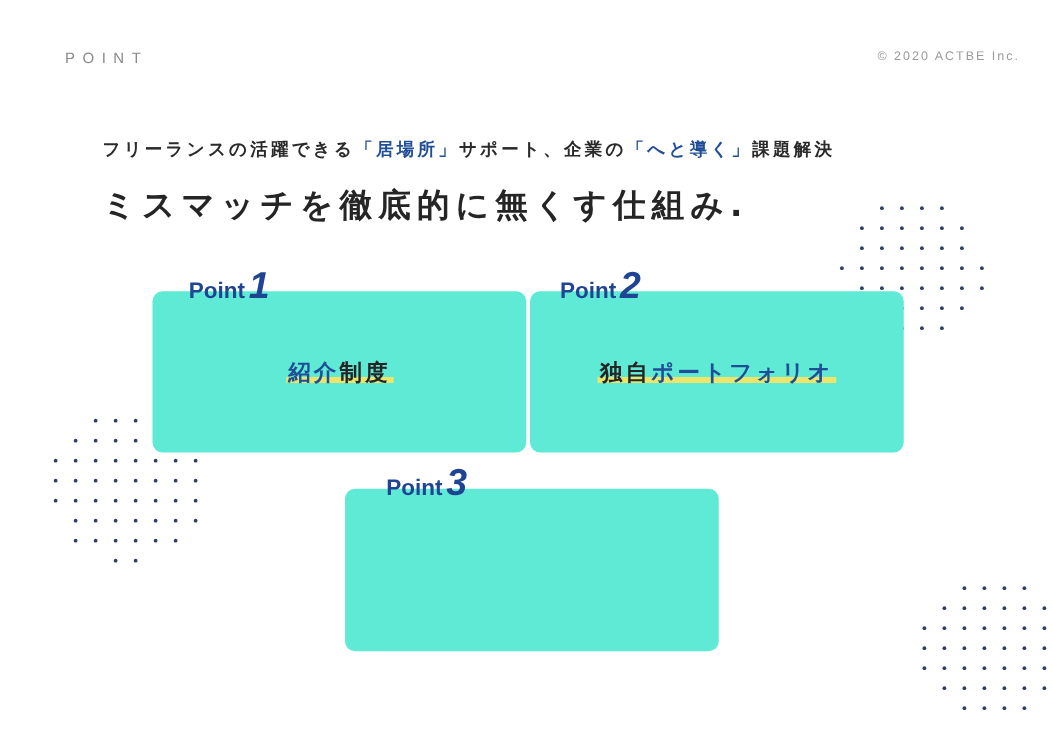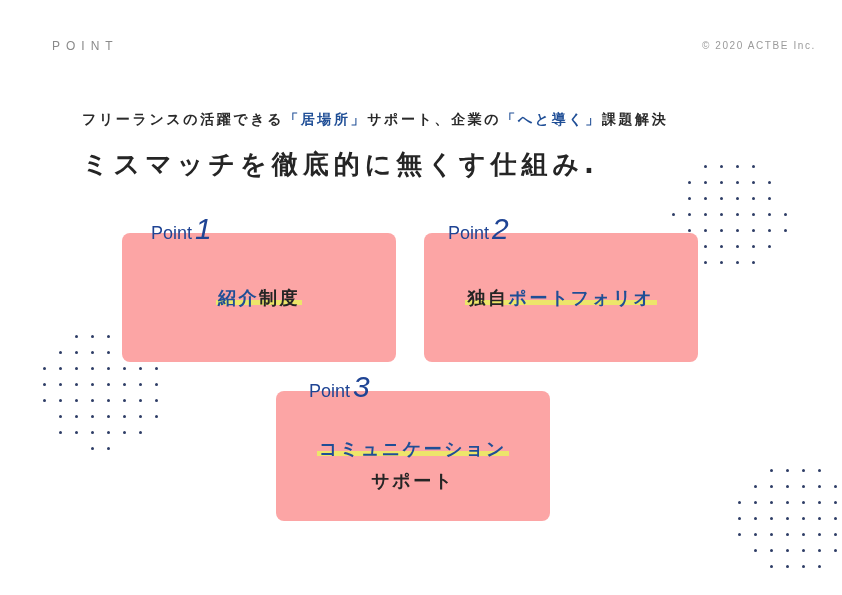--- a/index.html
+++ b/index.html
@@ -18,7 +18,7 @@
   .card2 { left:424px; top:233px; }
   .card3 { left:276px; top:391px; height:130px; }
 
-  .plabel { position:absolute; font-family:"Liberation Sans", sans-serif; font-weight:normal; color:#1f4494; white-space:nowrap; }
+  .plabel { position:absolute; font-family:"Liberation Sans", sans-serif; font-weight:bold; color:#1f4494; white-space:nowrap; }
   .plabel .pw { font-size:18px; }
   .plabel .pn { font-size:30px; font-style:italic; margin-left:3px; }
   .pl1 { left:151px; top:212px; }

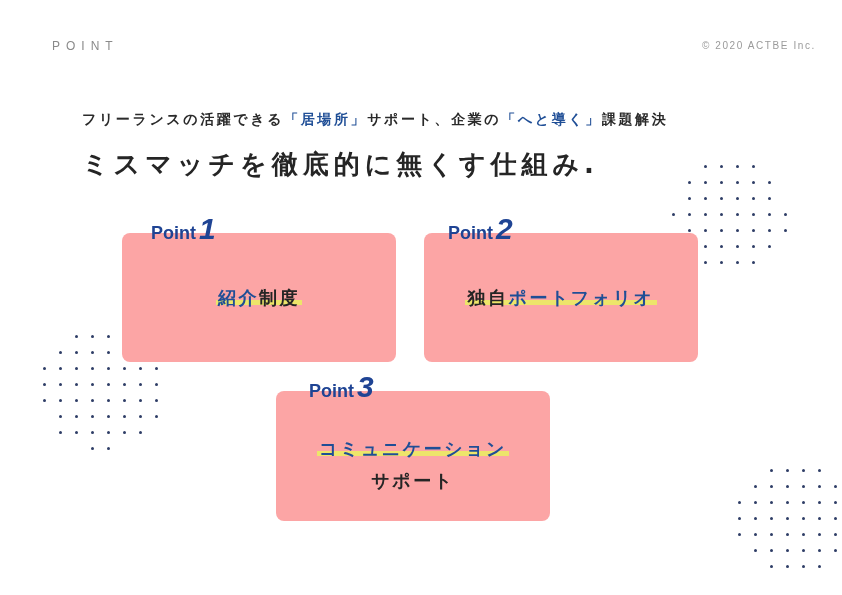--- a/index.html
+++ b/index.html
@@ -13,7 +13,7 @@
   .lead .hl { color:#1f4e96; }
   .title { position:absolute; left:82px; top:147px; font-size:26px; font-weight:bold; letter-spacing:5px; color:#252525; white-space:nowrap; }
 
-  .card { position:absolute; width:274px; height:129px; background:#fca5a5; border-radius:8px; }
+  .card { position:absolute; width:299px; height:129px; background:#5eead4; border-radius:8px; }
   .card1 { left:122px; top:233px; }
   .card2 { left:424px; top:233px; }
   .card3 { left:276px; top:391px; height:130px; }

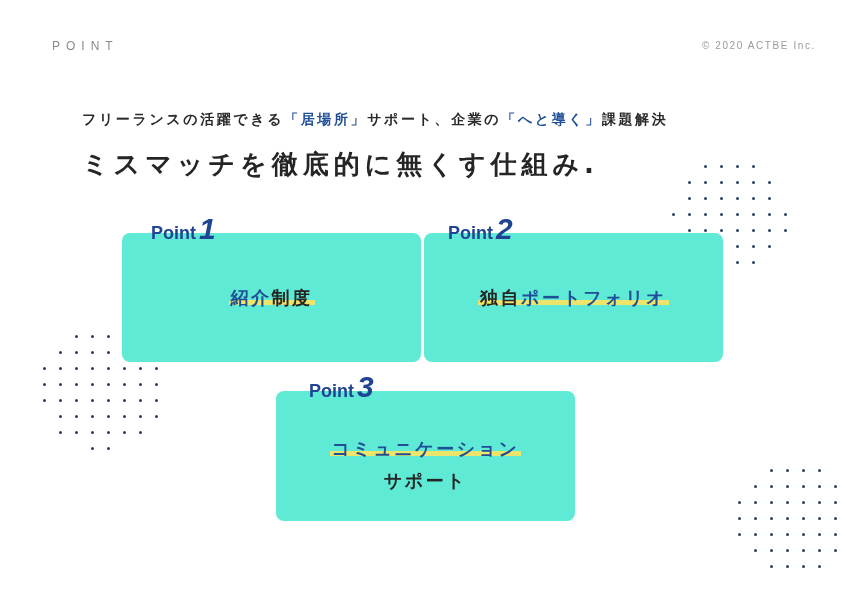--- a/index.html
+++ b/index.html
@@ -198,7 +198,6 @@
 <div class="plabel pl2"><span class="pw">Point</span><span class="pn">2</span></div>
 
 <div class="card card3">
-  <div class="ctext l1"><span class="mark"><span class="blue">コミュニケーション</span></span></div>
   <div class="ctext l2 dark">サポート</div>
 </div>
 <div class="plabel pl3"><span class="pw">Point</span><span class="pn">3</span></div>

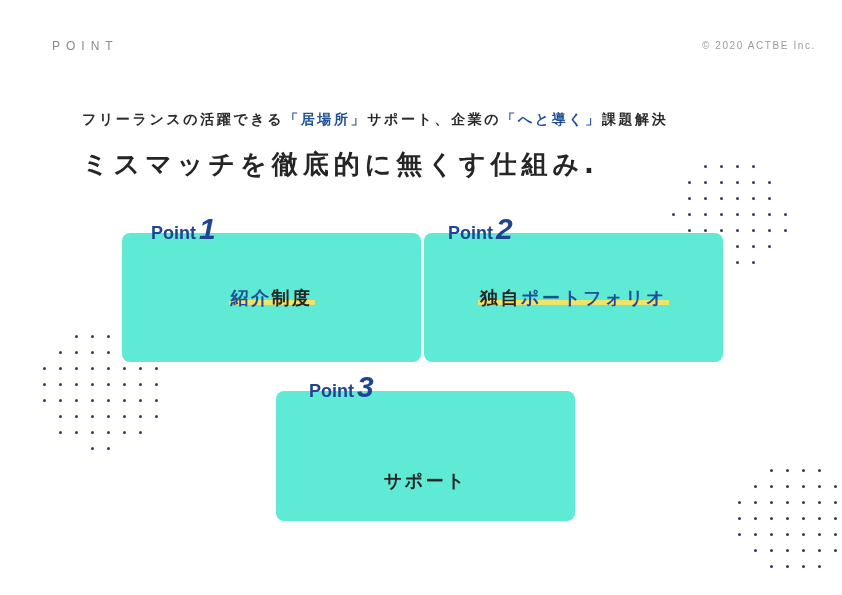--- a/index.html
+++ b/index.html
@@ -198,7 +198,6 @@
 <div class="plabel pl2"><span class="pw">Point</span><span class="pn">2</span></div>
 
 <div class="card card3">
-  <div class="ctext l2 dark">サポート</div>
 </div>
 <div class="plabel pl3"><span class="pw">Point</span><span class="pn">3</span></div>
 

